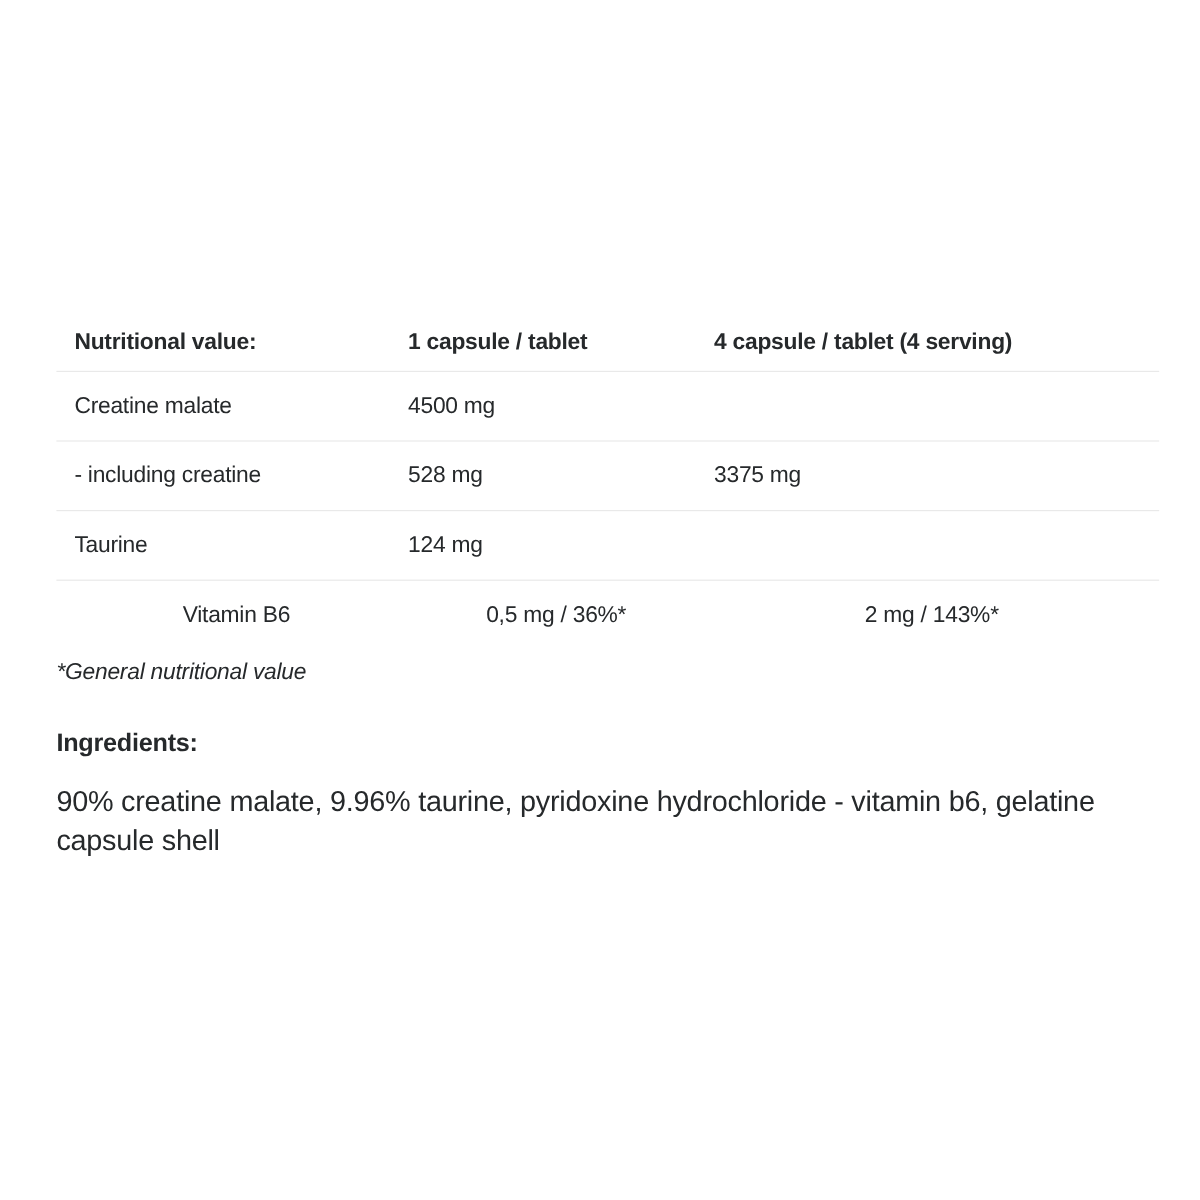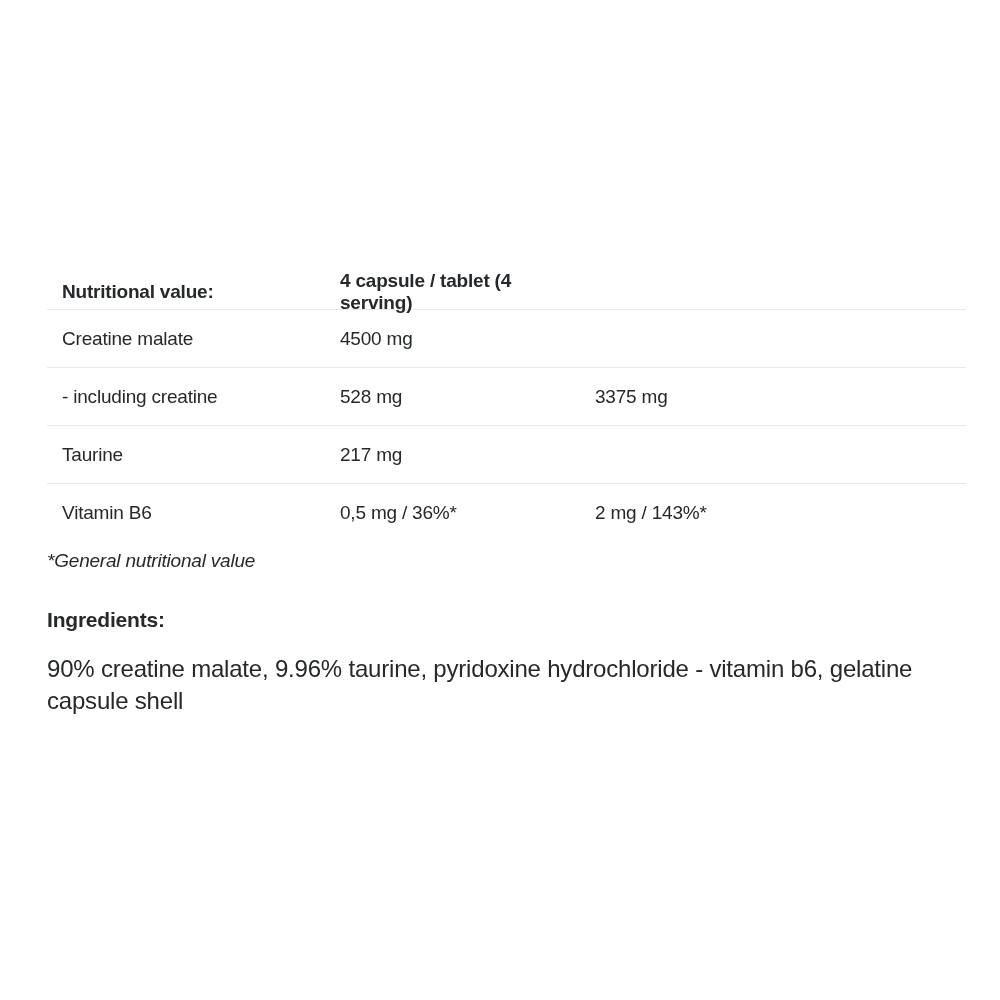--- a/index.html
+++ b/index.html
@@ -66,6 +66,7 @@
 
     <div class="nutri-row header-row">
       <div class="cell-label">Nutritional value:</div>
+      <div>1 capsule / tablet</div>
       <div>4 capsule / tablet (4 serving)</div>
     </div>
 

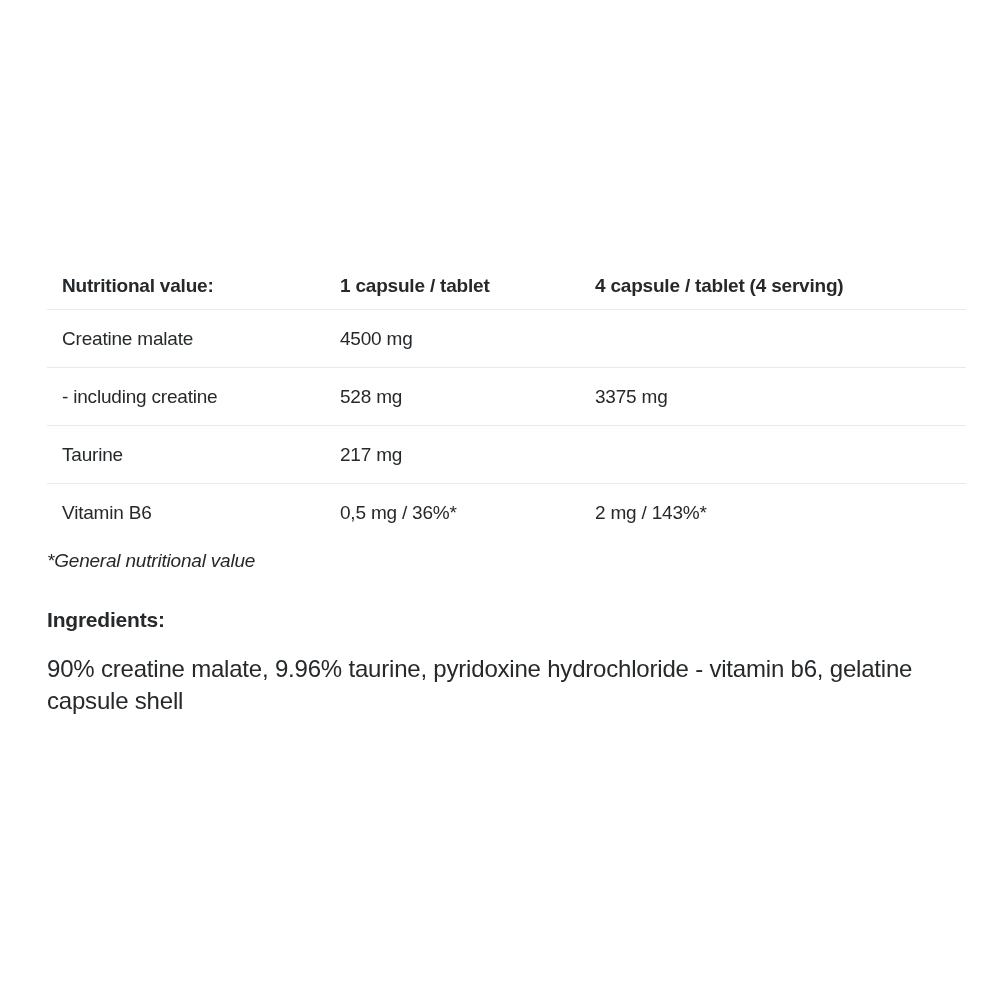--- a/index.html
+++ b/index.html
@@ -83,7 +83,7 @@
 
     <div class="nutri-row">
       <div class="cell-label">Taurine</div>
-      <div>217 mg</div>
+      <div>124 mg</div>
     </div>
 
     <div class="nutri-row last">

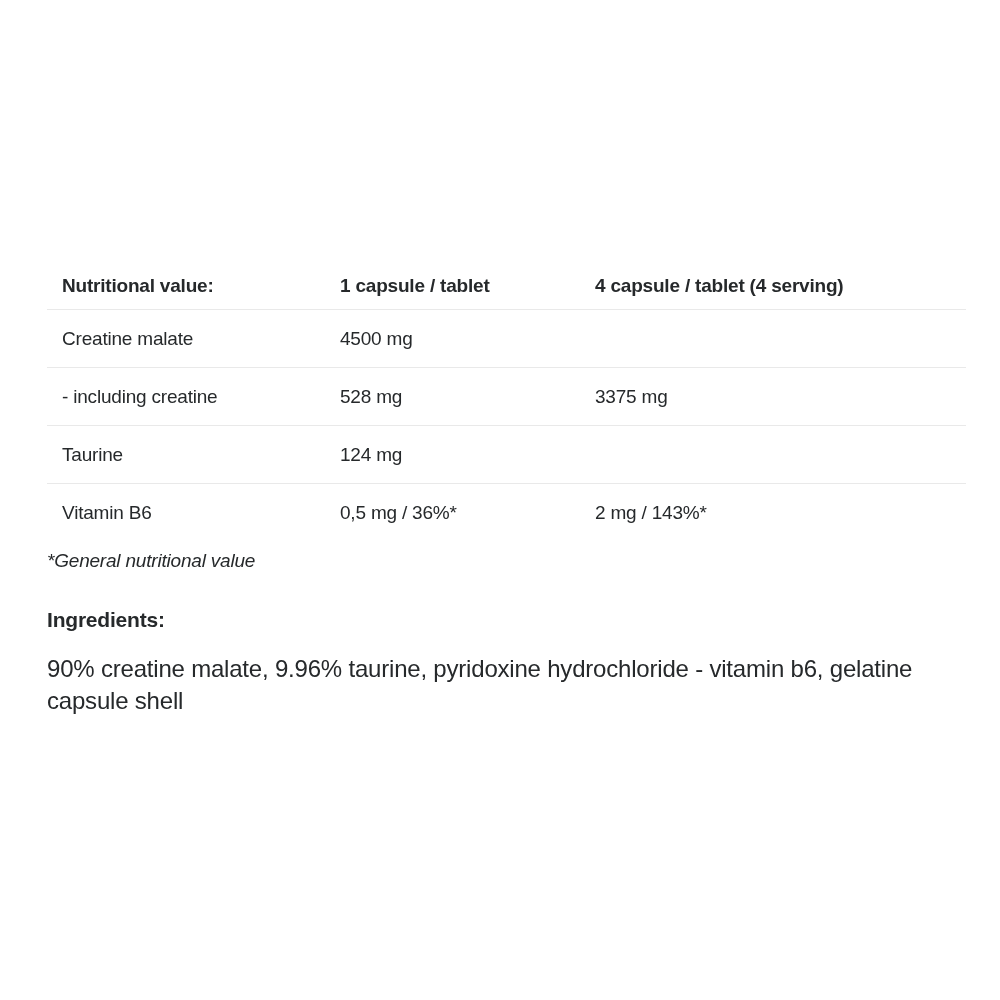--- a/index.html
+++ b/index.html
@@ -37,6 +37,7 @@
   }
   .nutri-row.last{
     border-bottom:none;
+    text-align:center;
   }
   .cell-label{
     padding-left:11px;

